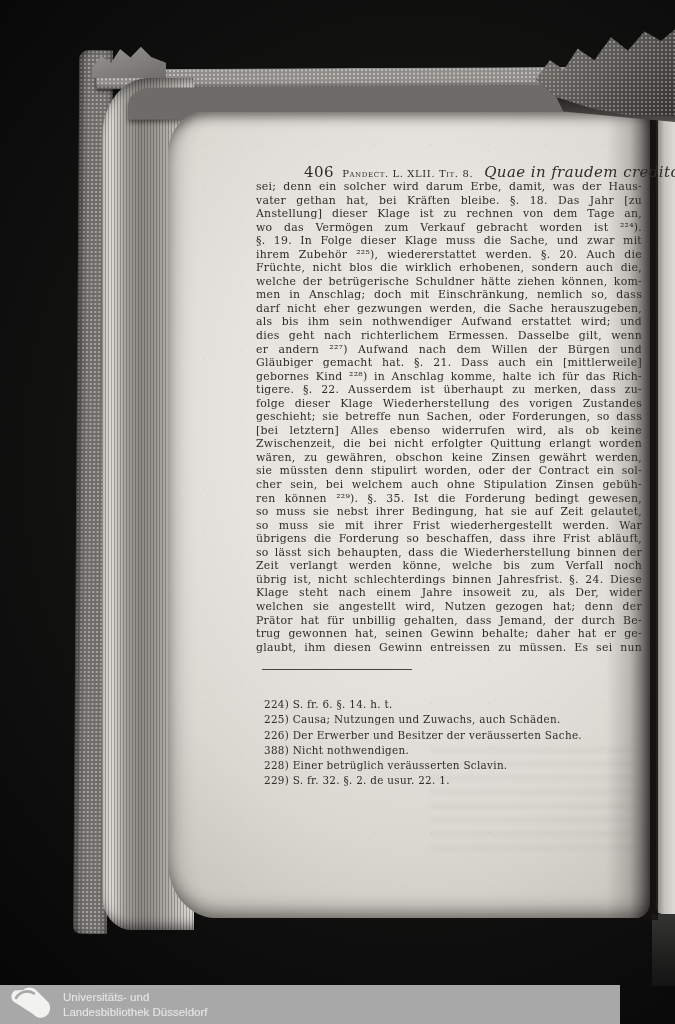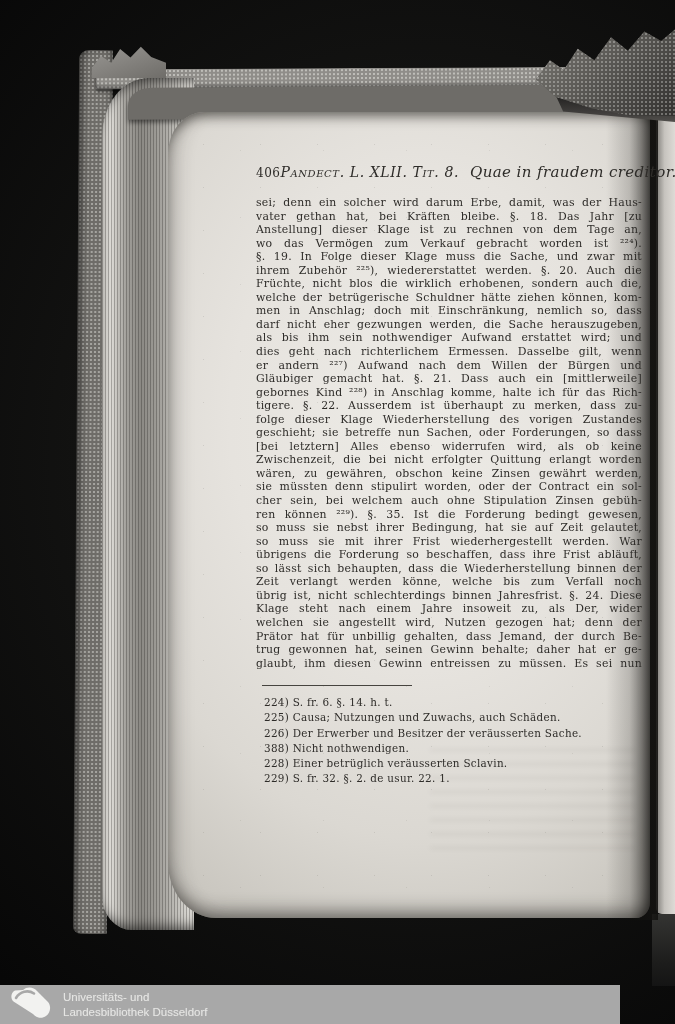--- a/index.html
+++ b/index.html
@@ -110,7 +110,7 @@
     display:flex;align-items:baseline;white-space:nowrap;
     height:16px;line-height:16px;
   }
-  .running-head .pageno{font-size:12px;letter-spacing:.5px;}
+  .running-head .pageno{font-size:15px;letter-spacing:.5px;margin-left:48px;}
   .running-head .work{font-variant:small-caps;font-size:14px;letter-spacing:.6px;margin-left:0;font-style:italic;}
   .running-head .title{font-style:italic;font-size:15px;letter-spacing:.4px;margin-left:11px;}
   .body-text{margin-top:16px;}

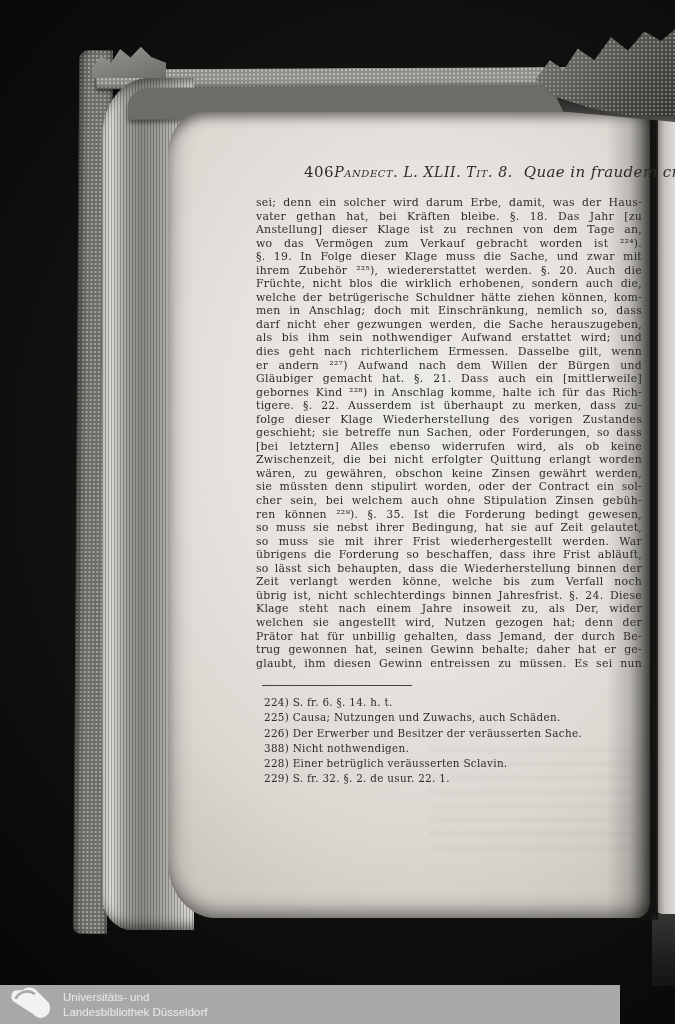--- a/index.html
+++ b/index.html
@@ -111,7 +111,7 @@
     height:16px;line-height:16px;
   }
   .running-head .pageno{font-size:15px;letter-spacing:.5px;margin-left:48px;}
-  .running-head .work{font-variant:small-caps;font-size:14px;letter-spacing:.6px;margin-left:0;font-style:italic;}
+  .running-head .work{font-variant:small-caps;font-size:10px;letter-spacing:.6px;margin-left:8px;}
   .running-head .title{font-style:italic;font-size:15px;letter-spacing:.4px;margin-left:11px;}
   .body-text{margin-top:16px;}
   .body-line{

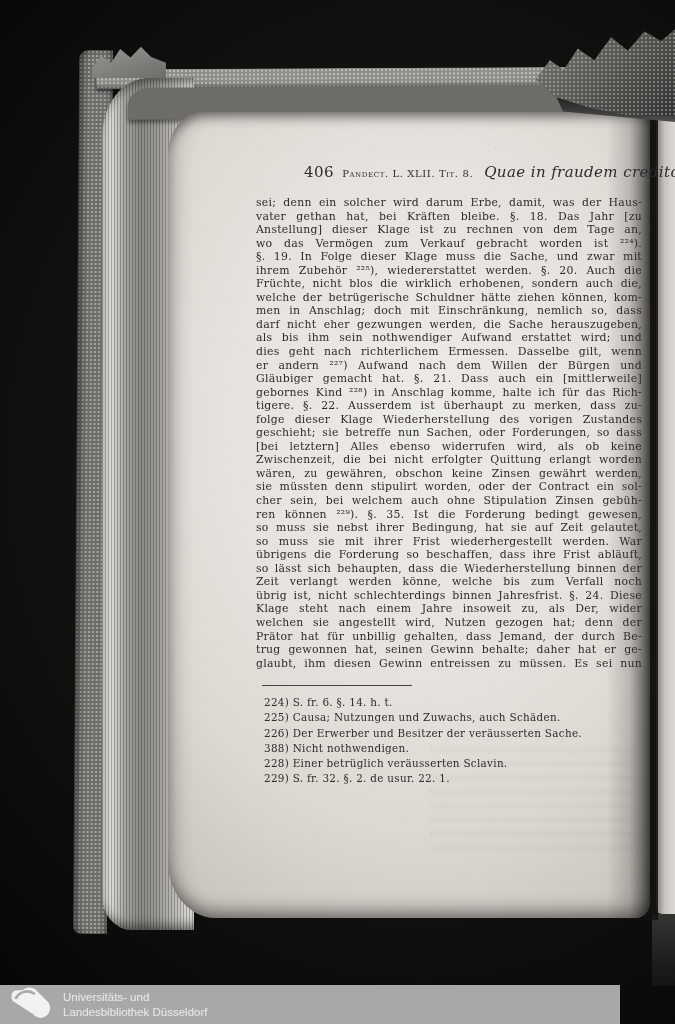--- a/index.html
+++ b/index.html
@@ -113,7 +113,7 @@
   .running-head .pageno{font-size:15px;letter-spacing:.5px;margin-left:48px;}
   .running-head .work{font-variant:small-caps;font-size:10px;letter-spacing:.6px;margin-left:8px;}
   .running-head .title{font-style:italic;font-size:15px;letter-spacing:.4px;margin-left:11px;}
-  .body-text{margin-top:16px;}
+  .body-text{}
   .body-line{
     font-size:10.9px;line-height:13.55px;height:13.55px;
     text-align:justify;text-align-last:justify;

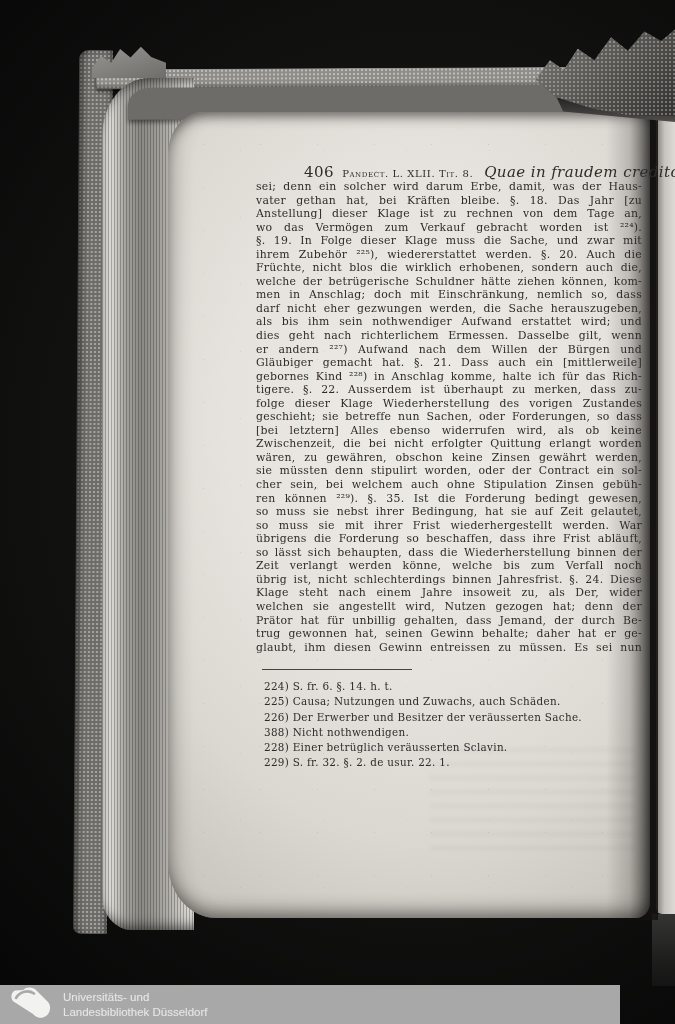--- a/index.html
+++ b/index.html
@@ -123,7 +123,7 @@
     margin-top:15px;margin-left:6px;width:150px;height:0;
     border-top:1.2px solid #46443f;
   }
-  .footnotes{margin-top:9px;margin-left:8px;}
+  .footnotes{margin-top:27px;margin-left:8px;}
   .footnote-line{
     font-size:10.4px;line-height:15.2px;letter-spacing:.3px;white-space:nowrap;
   }

